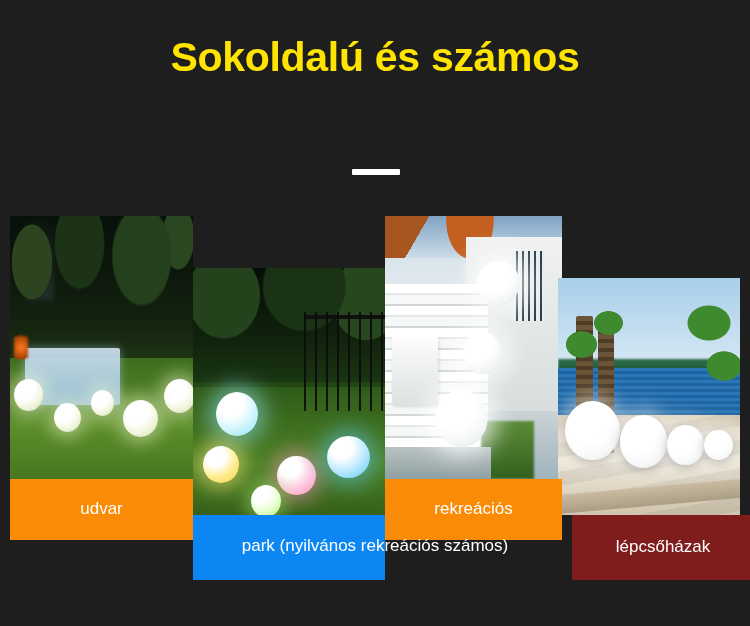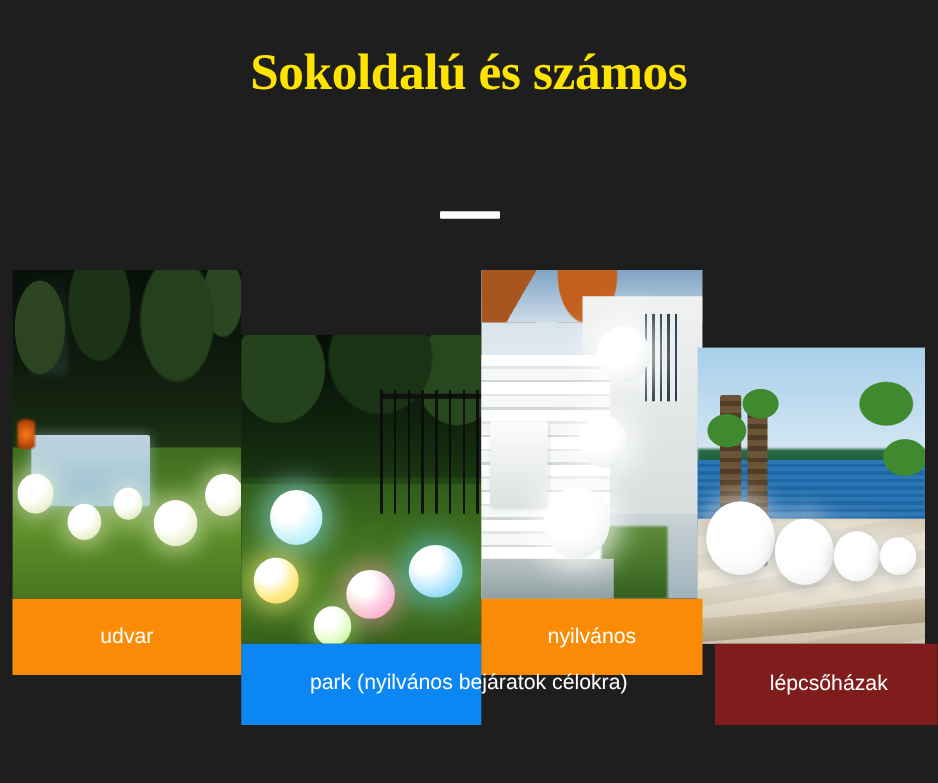--- a/index.html
+++ b/index.html
@@ -27,7 +27,7 @@
     padding-top:32px;
     white-space:nowrap;
   }
-  .title-line{ display:block;font-family:Liberation Serif, serif; }
+  .title-line{ display:block; }
   .divider{
     position:absolute;
     left:352px; top:169px;

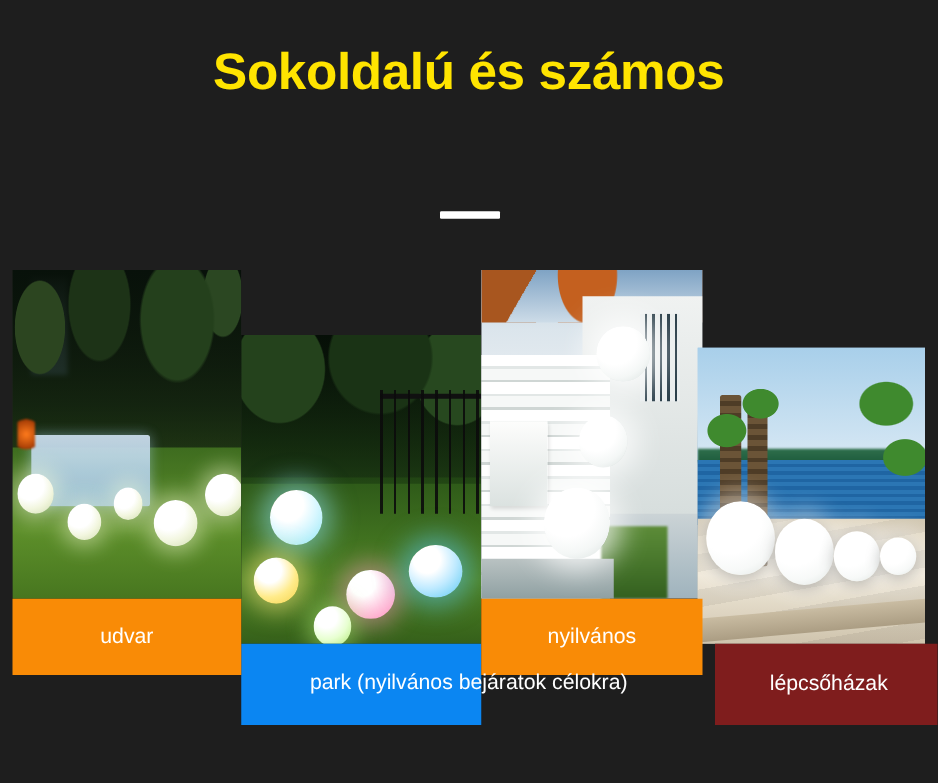--- a/index.html
+++ b/index.html
@@ -330,7 +330,7 @@
     </div>
   </div>
   <div class="caption" id="cap-3">
-    <span>nyilvános</span>
+    <span>rekreációs</span>
   </div>
 
   <div class="panel" id="panel-4">

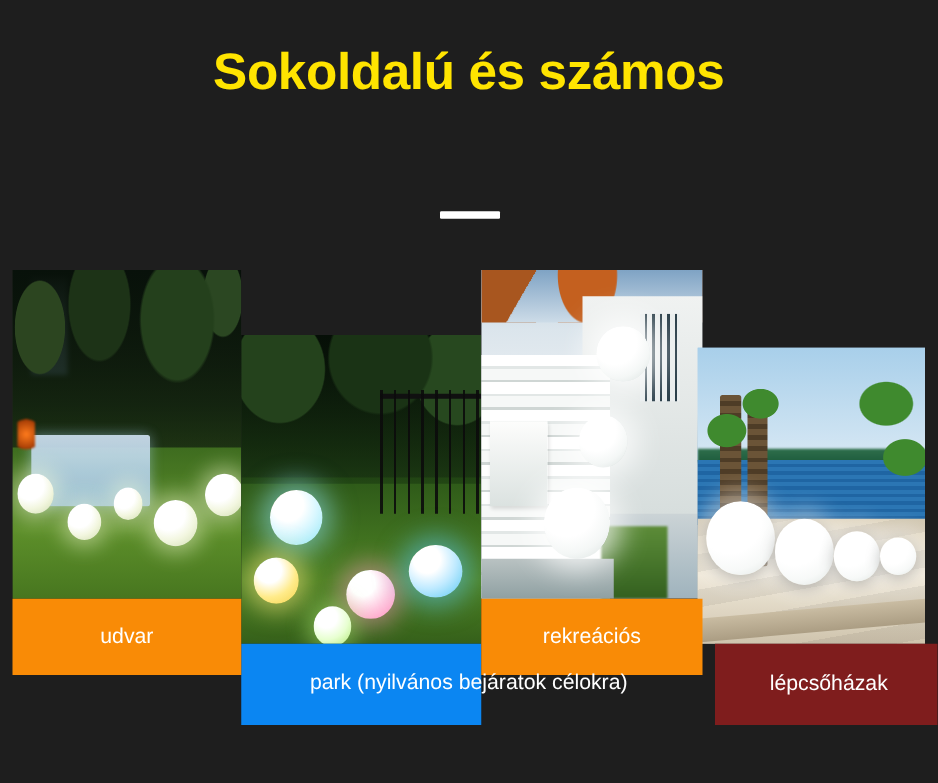--- a/index.html
+++ b/index.html
@@ -313,7 +313,7 @@
     </div>
   </div>
   <div class="caption" id="cap-2"></div>
-  <div id="cap-2-text">park (nyilvános bejáratok célokra)</div>
+  <div id="cap-2-text">park (nyilvános rekreációs számos)</div>
 
   <div class="panel" id="panel-3">
     <div class="photo p3">

